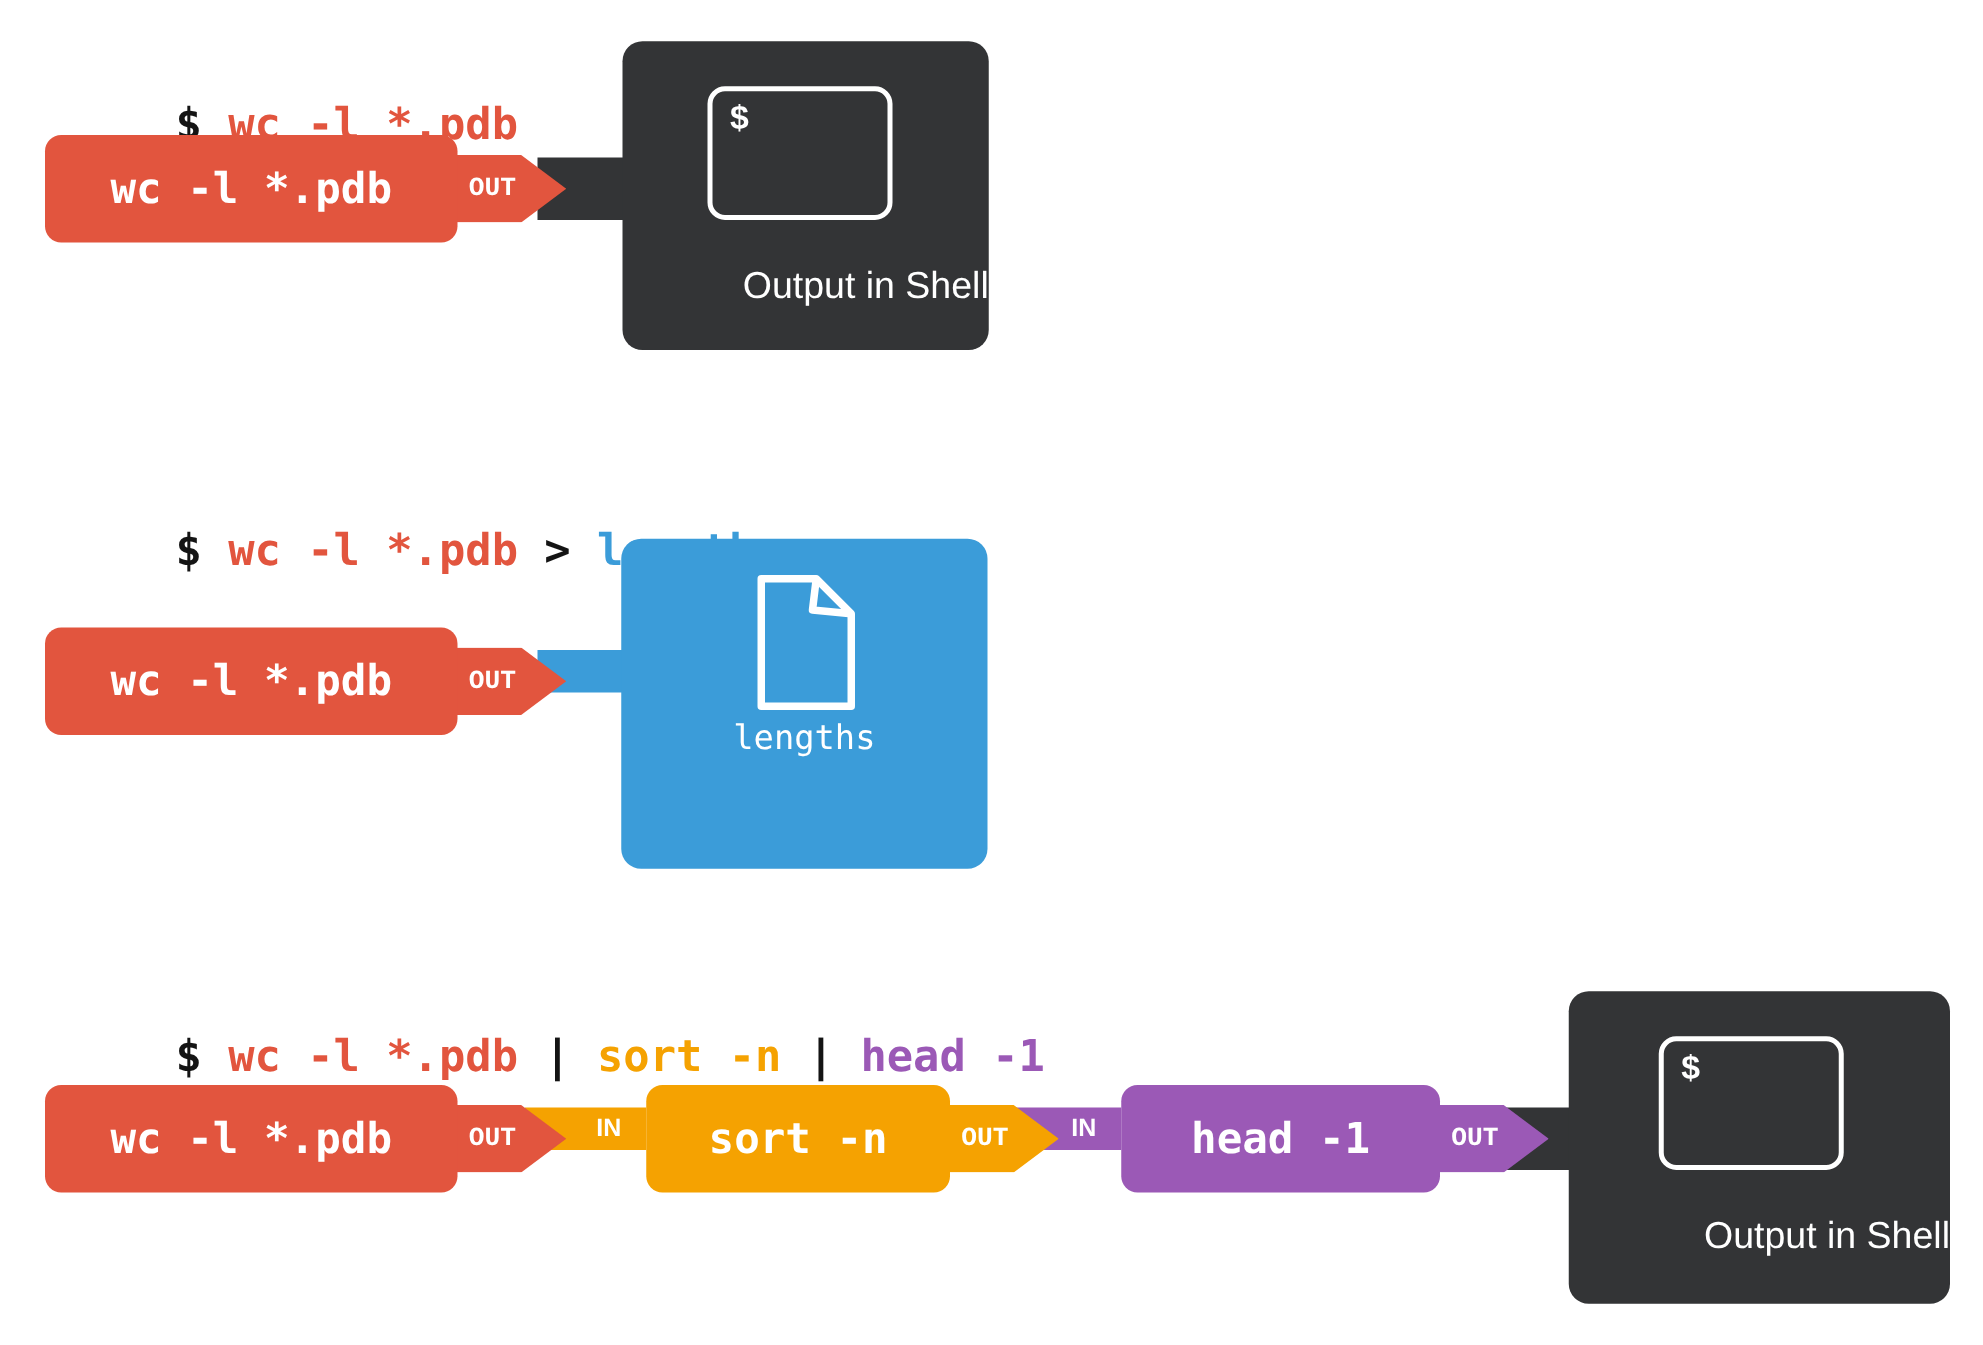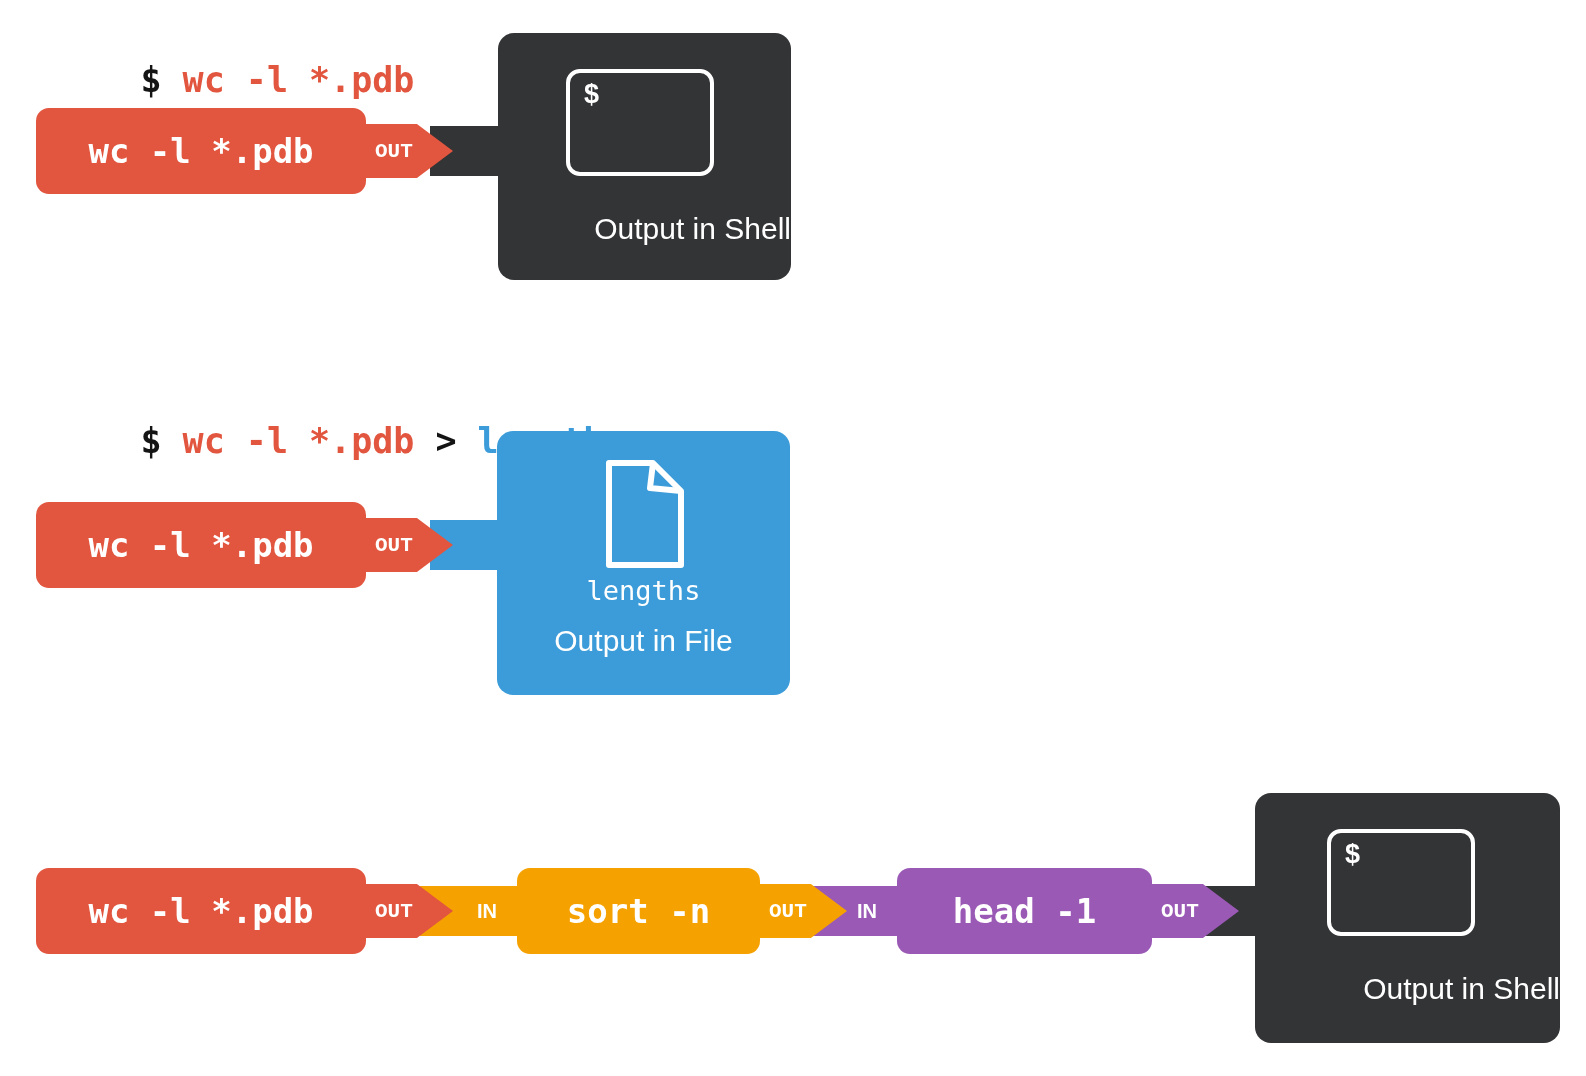--- a/index.html
+++ b/index.html
@@ -88,7 +88,7 @@
 <div class="canvas">
 
   <div class="row">
-    <div class="cmdline" style="top:20px">
+    <div class="cmdline" style="top:40px">
       <span class="tok-black">$ </span><span class="tok-red">wc -l *.pdb</span>
     </div>
 

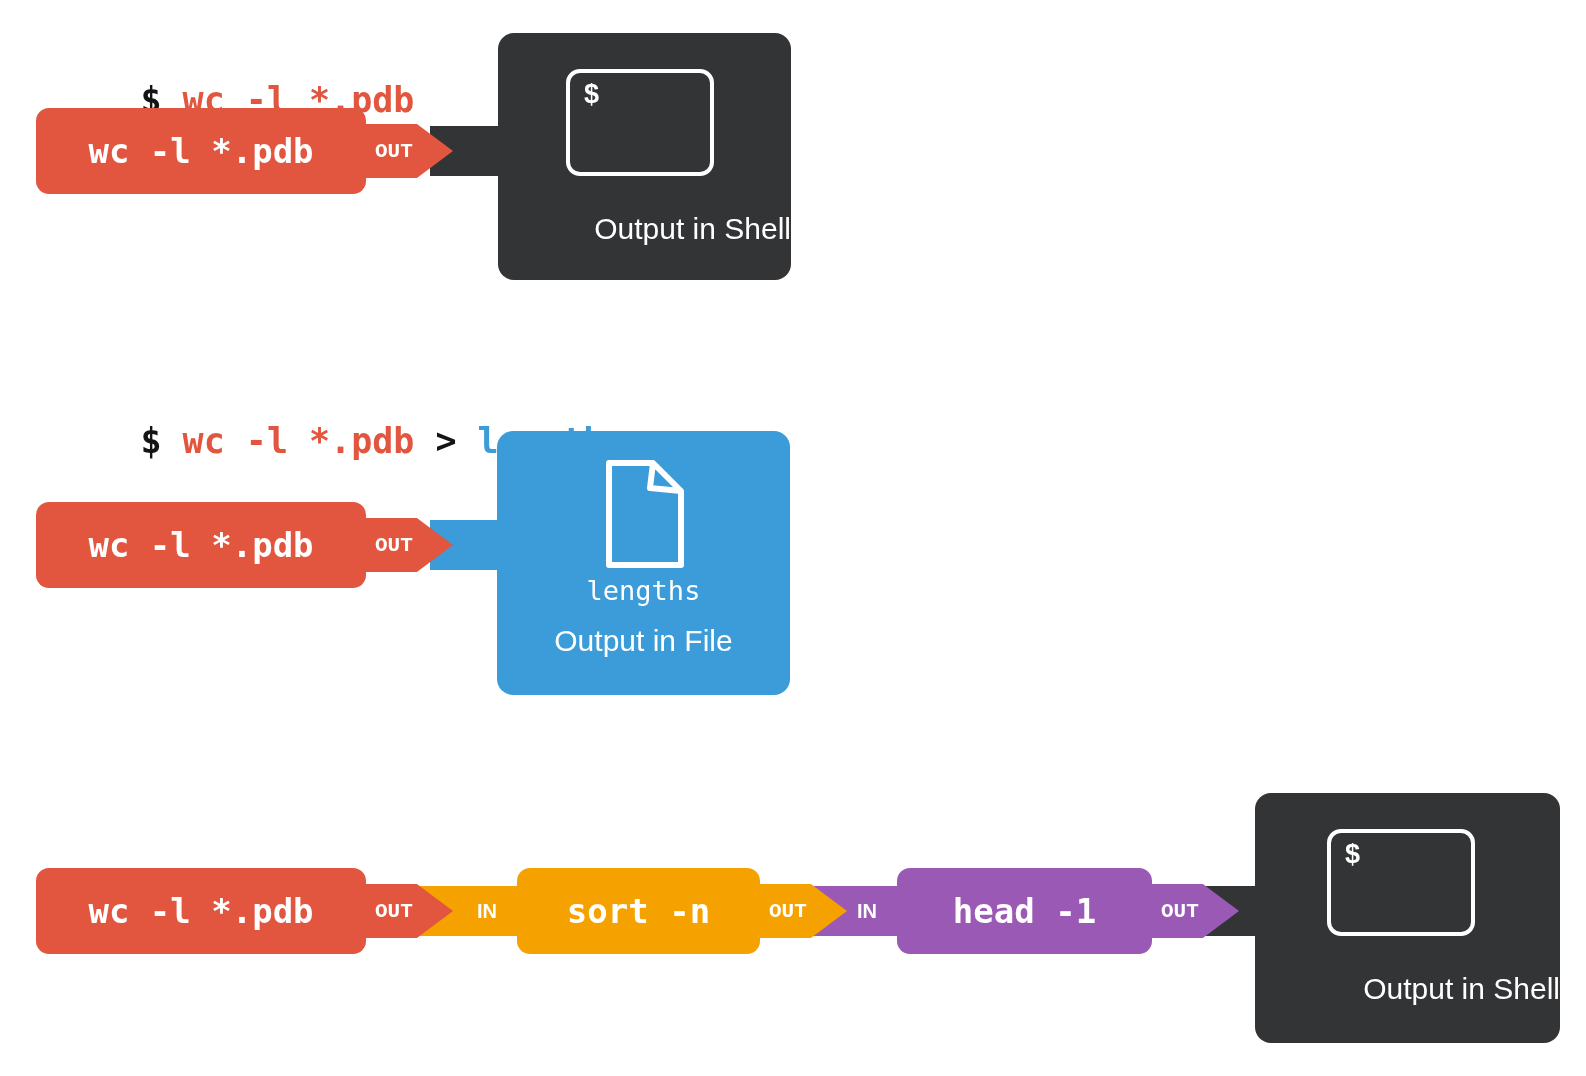--- a/index.html
+++ b/index.html
@@ -131,7 +131,6 @@
         <path d="M52 6 L49 31 L80 34" fill="none" stroke="#ffffff" stroke-width="6" stroke-linejoin="round"></path>
       </svg>
       <div class="file-name">lengths</div>
-      <div class="file-sink-label">Output in File</div>
     </div>
   </div>
 

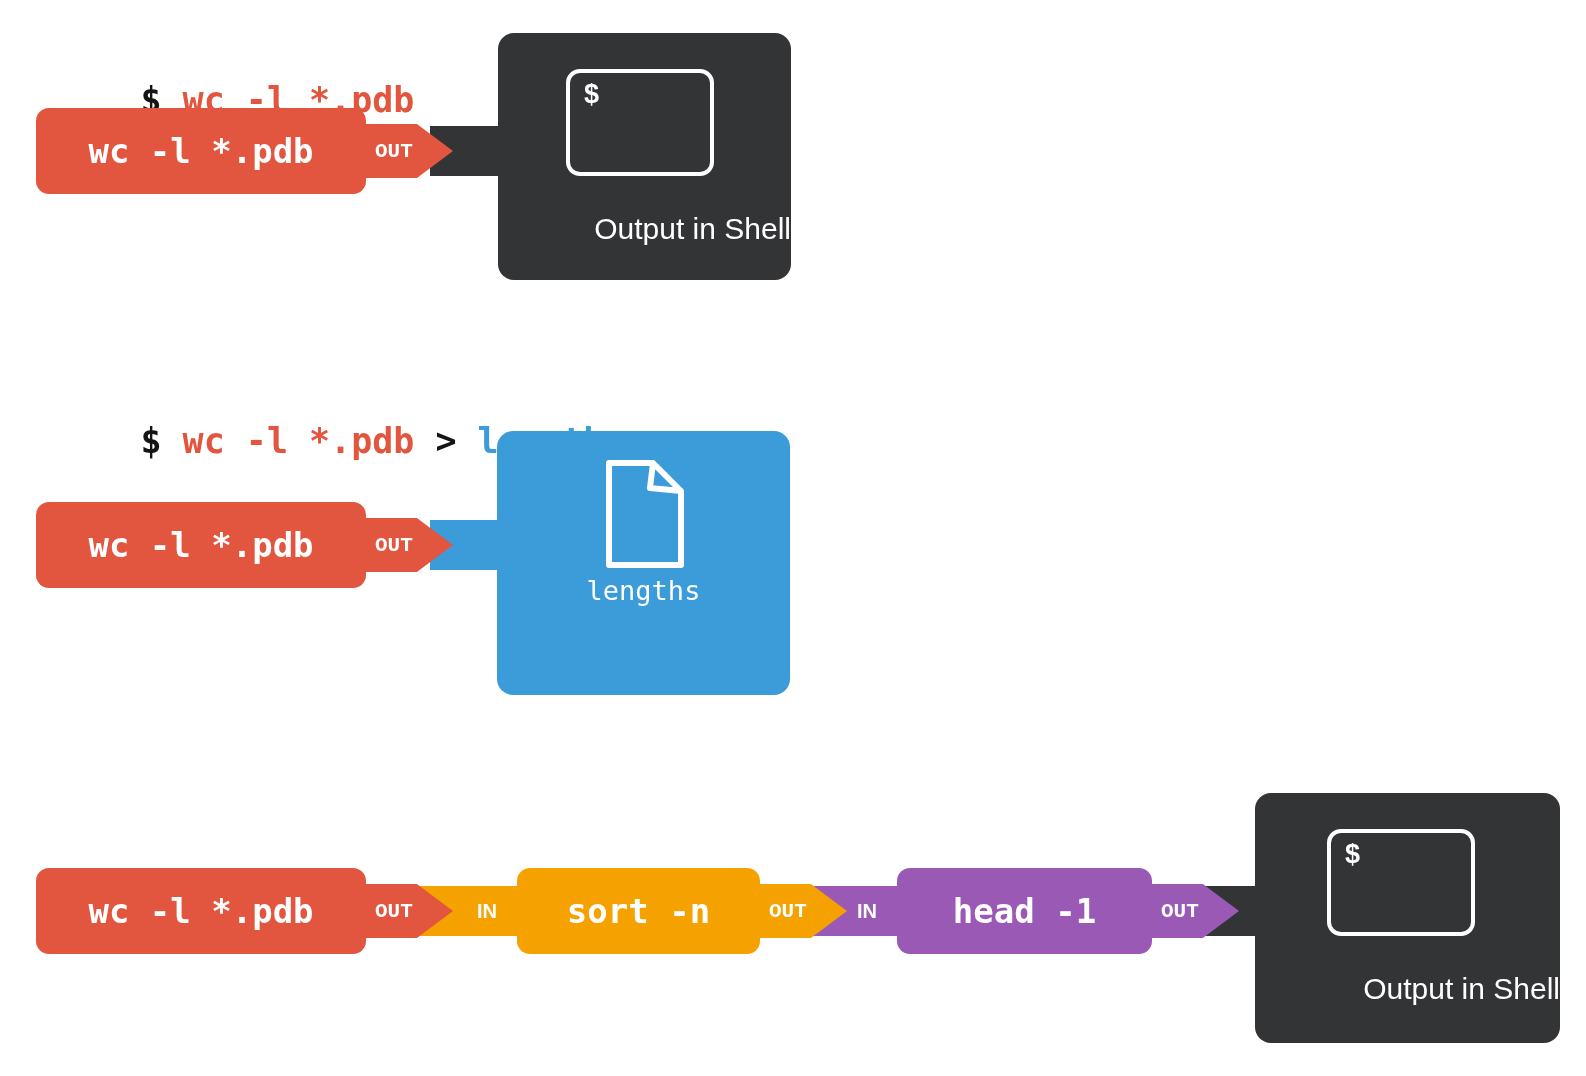--- a/index.html
+++ b/index.html
@@ -135,6 +135,9 @@
   </div>
 
   <div class="row">
+    <div class="cmdline" style="top:786px">
+      <span class="tok-black">$ </span><span class="tok-red">wc -l *.pdb</span><span class="tok-black"> | </span><span class="tok-orange">sort -n</span><span class="tok-black"> | </span><span class="tok-purple">head -1</span>
+    </div>
 
     <div class="bar-in bg-orange" style="left:420px;top:886px;width:97px">
       <span>IN</span>

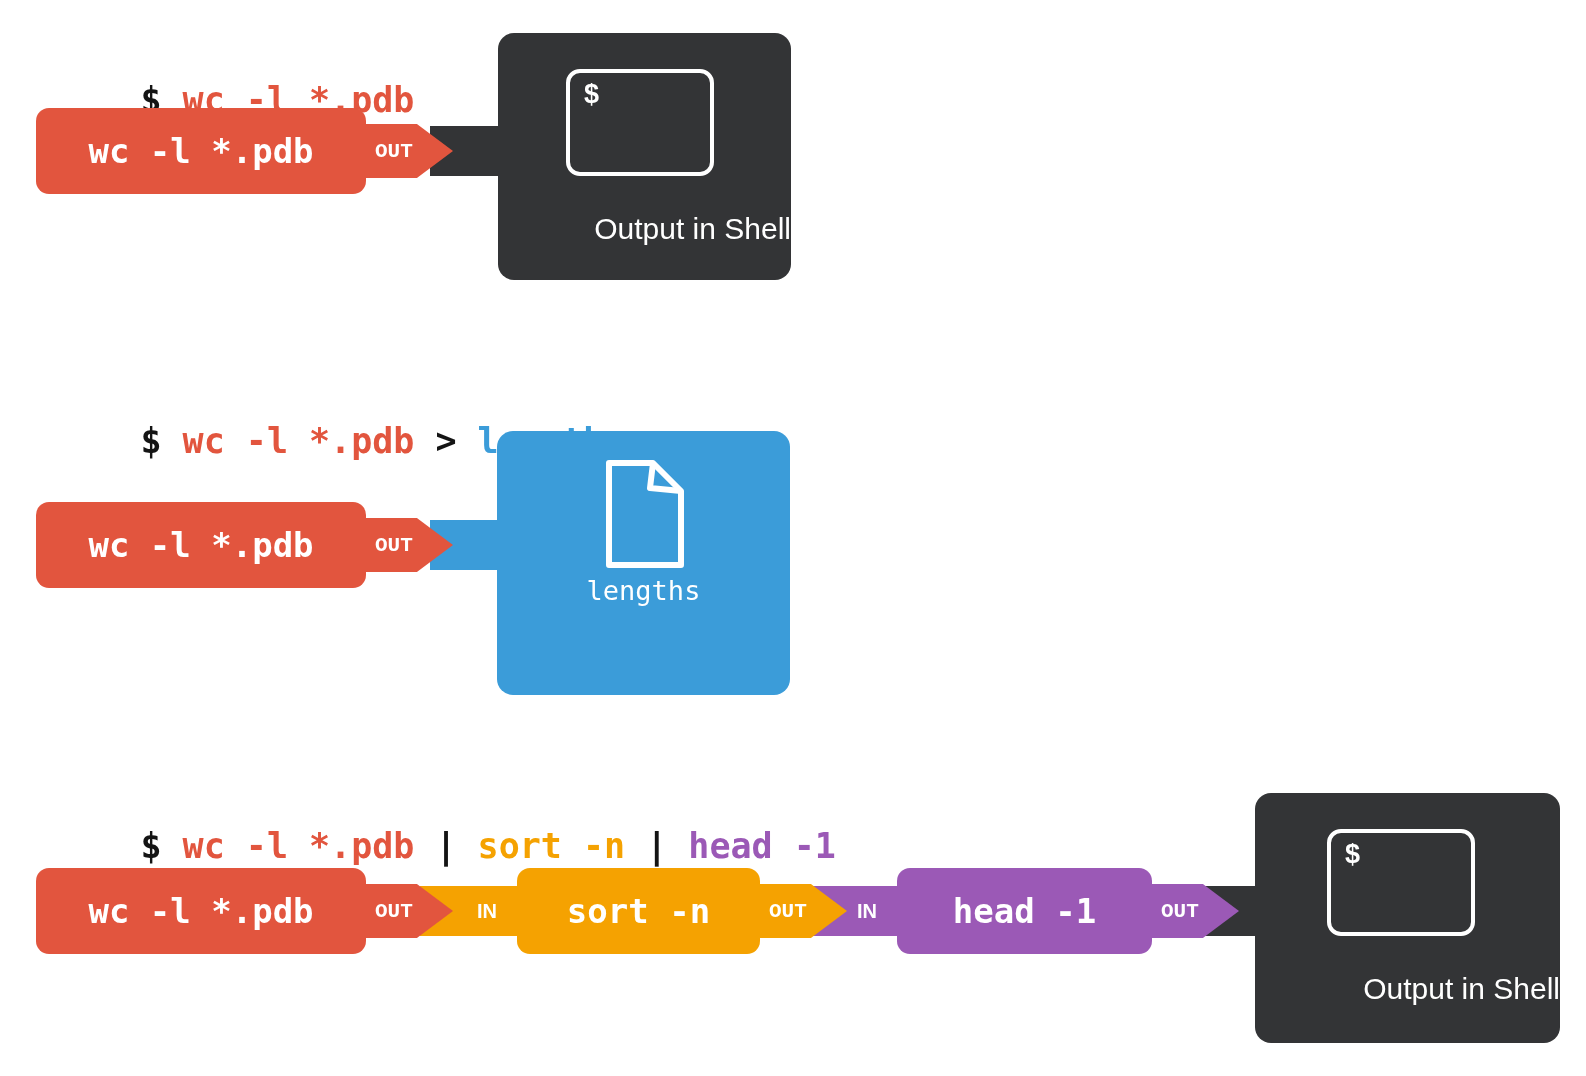--- a/index.html
+++ b/index.html
@@ -44,7 +44,7 @@
   }
   
   .bar-in {
-    position:absolute; height:50px; z-index:1;
+    position:absolute; height:34px; z-index:1;
     display:flex; align-items:center; justify-content:flex-end;
     padding-right:20px; box-sizing:border-box;
     color:#fff; font-family:"Liberation Sans", sans-serif;

